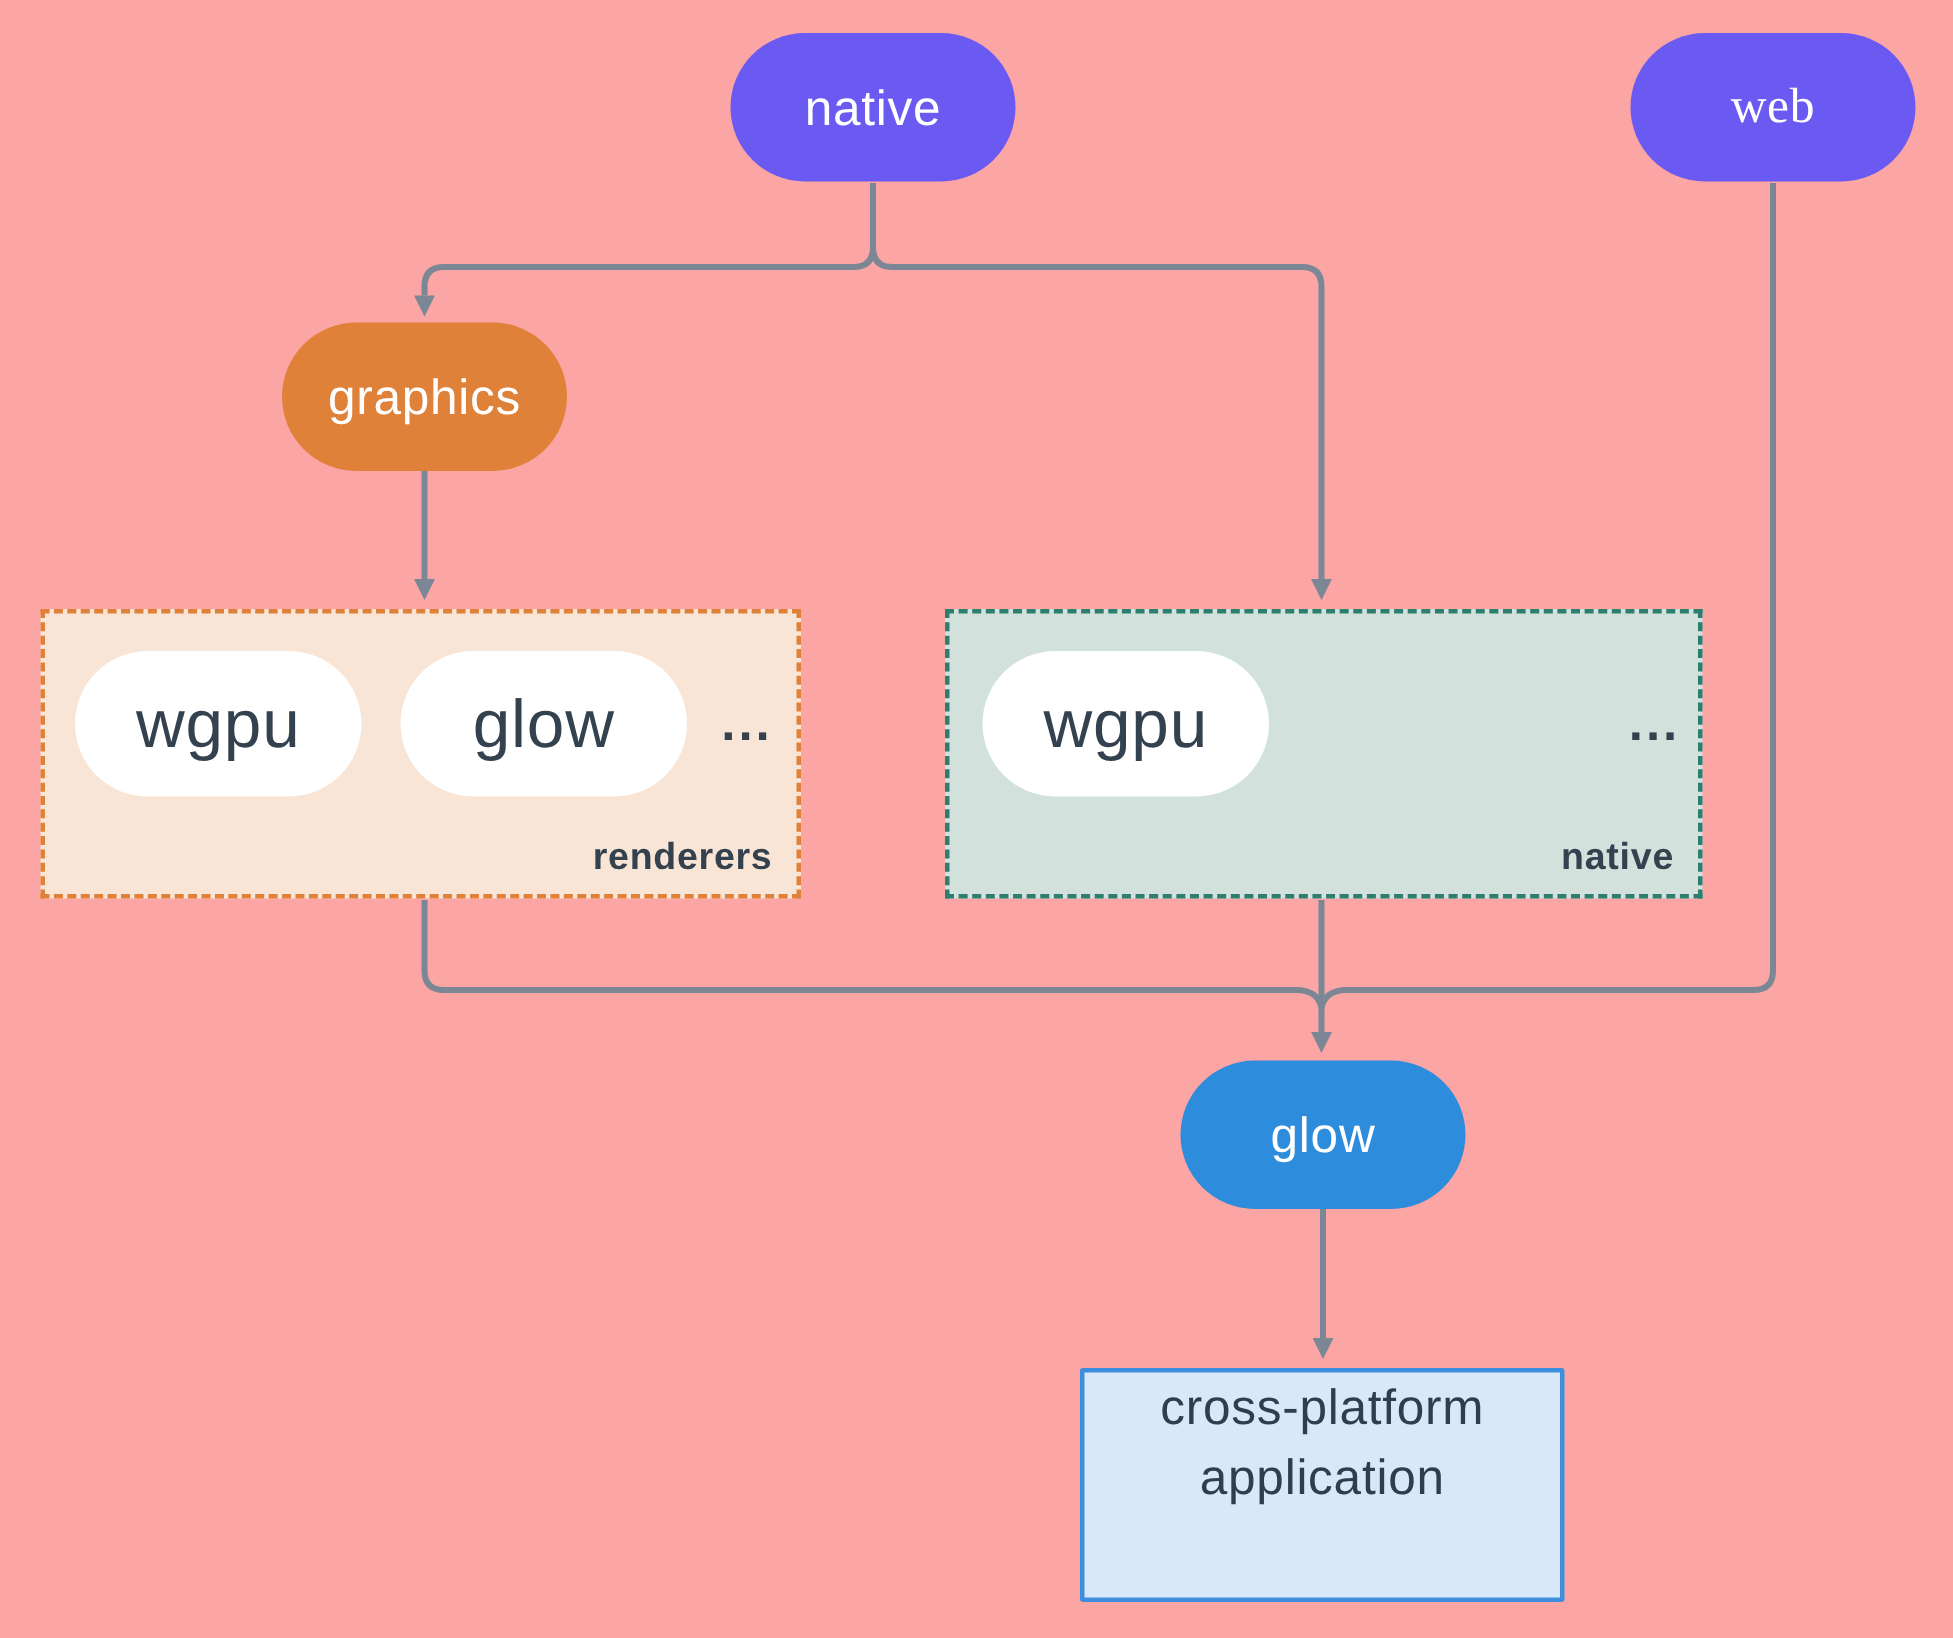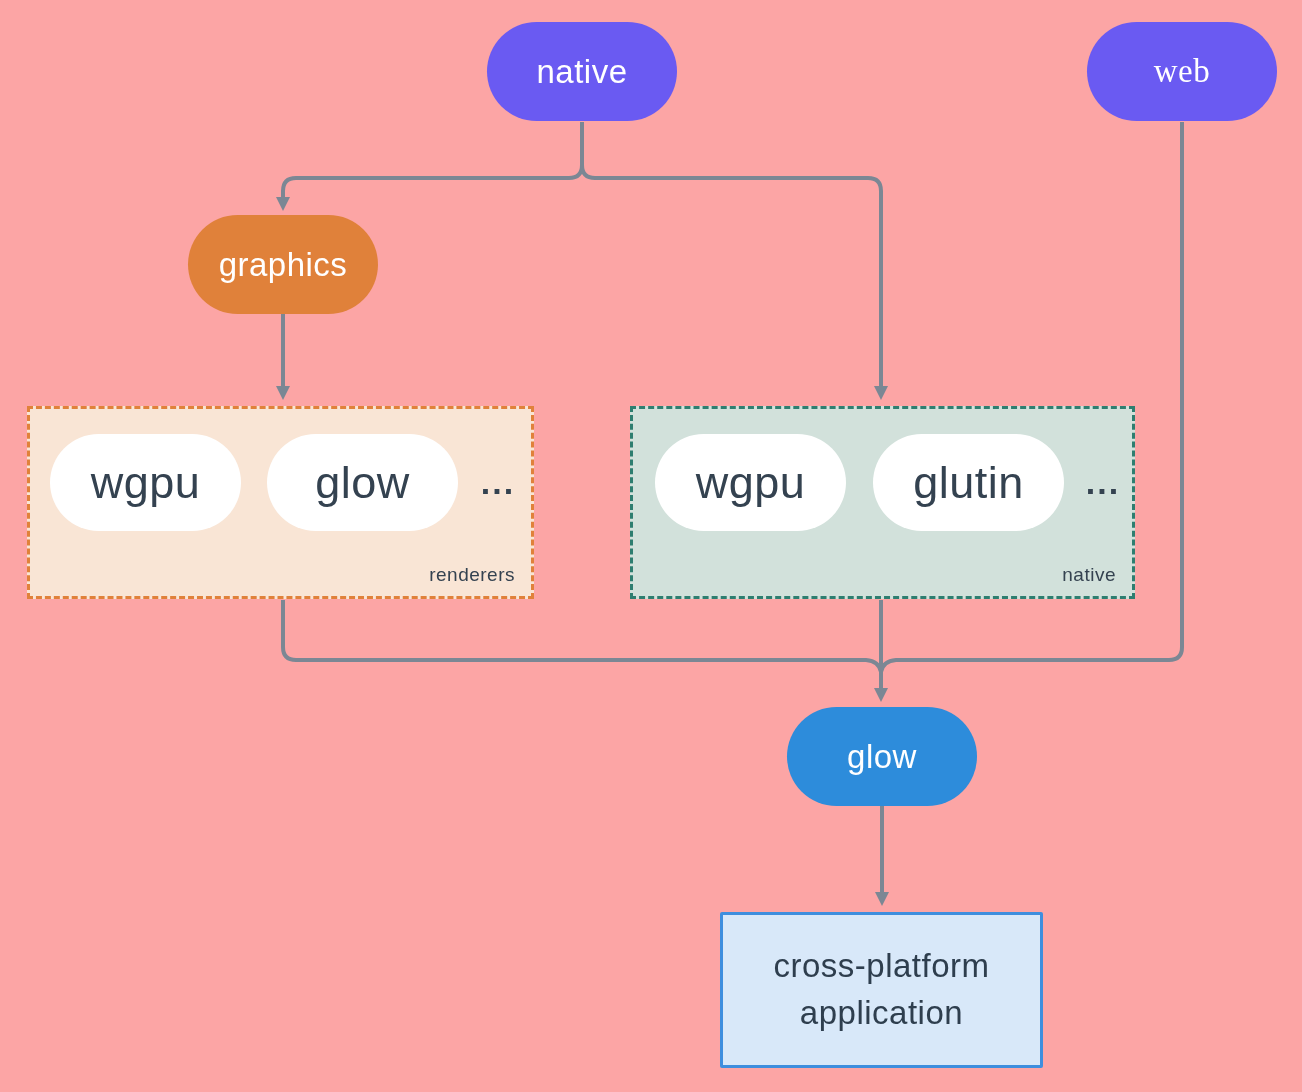--- a/index.html
+++ b/index.html
@@ -154,9 +154,6 @@
     <div class="inner-pill" style="left:22px; top:25px;">
       <span>wgpu</span>
     </div>
-    <div class="inner-pill" style="left:240px; top:25px;">
-      <span>glutin</span>
-    </div>
     <div class="ellipsis" style="left:440px;">...</div>
     <div class="group-label">native</div>
   </div>

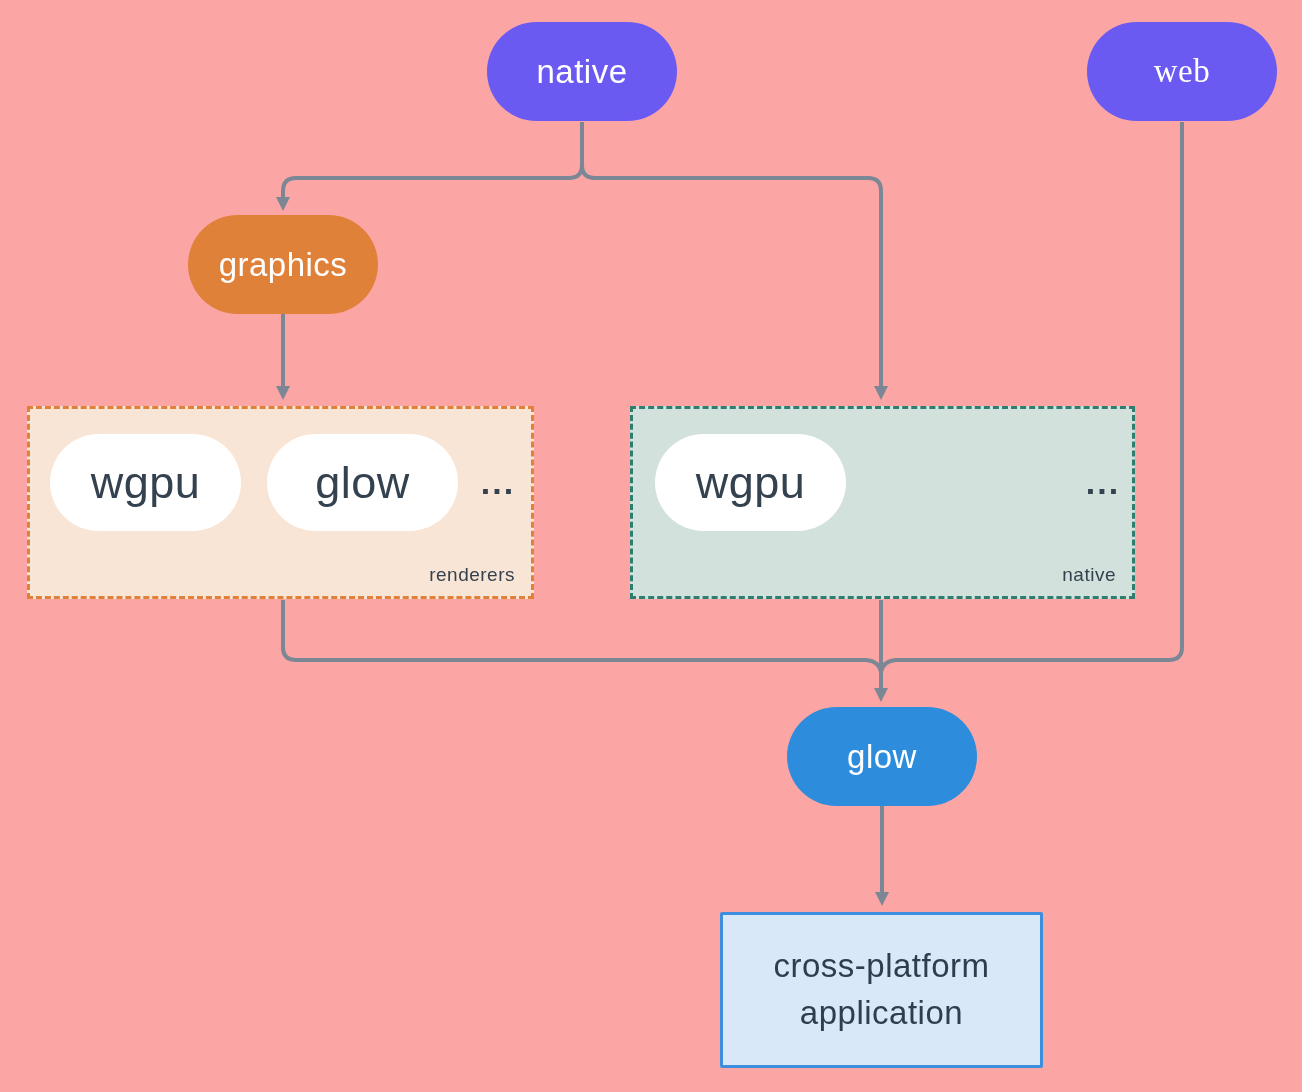--- a/index.html
+++ b/index.html
@@ -84,8 +84,9 @@
     right: 16px;
     bottom: 10px;
     color: #344250;
-    font-size: 19px;
+    font-size: 25px;
     letter-spacing: 0.5px;
+    font-weight: bold;
   }
   .app-box {
     position: absolute;

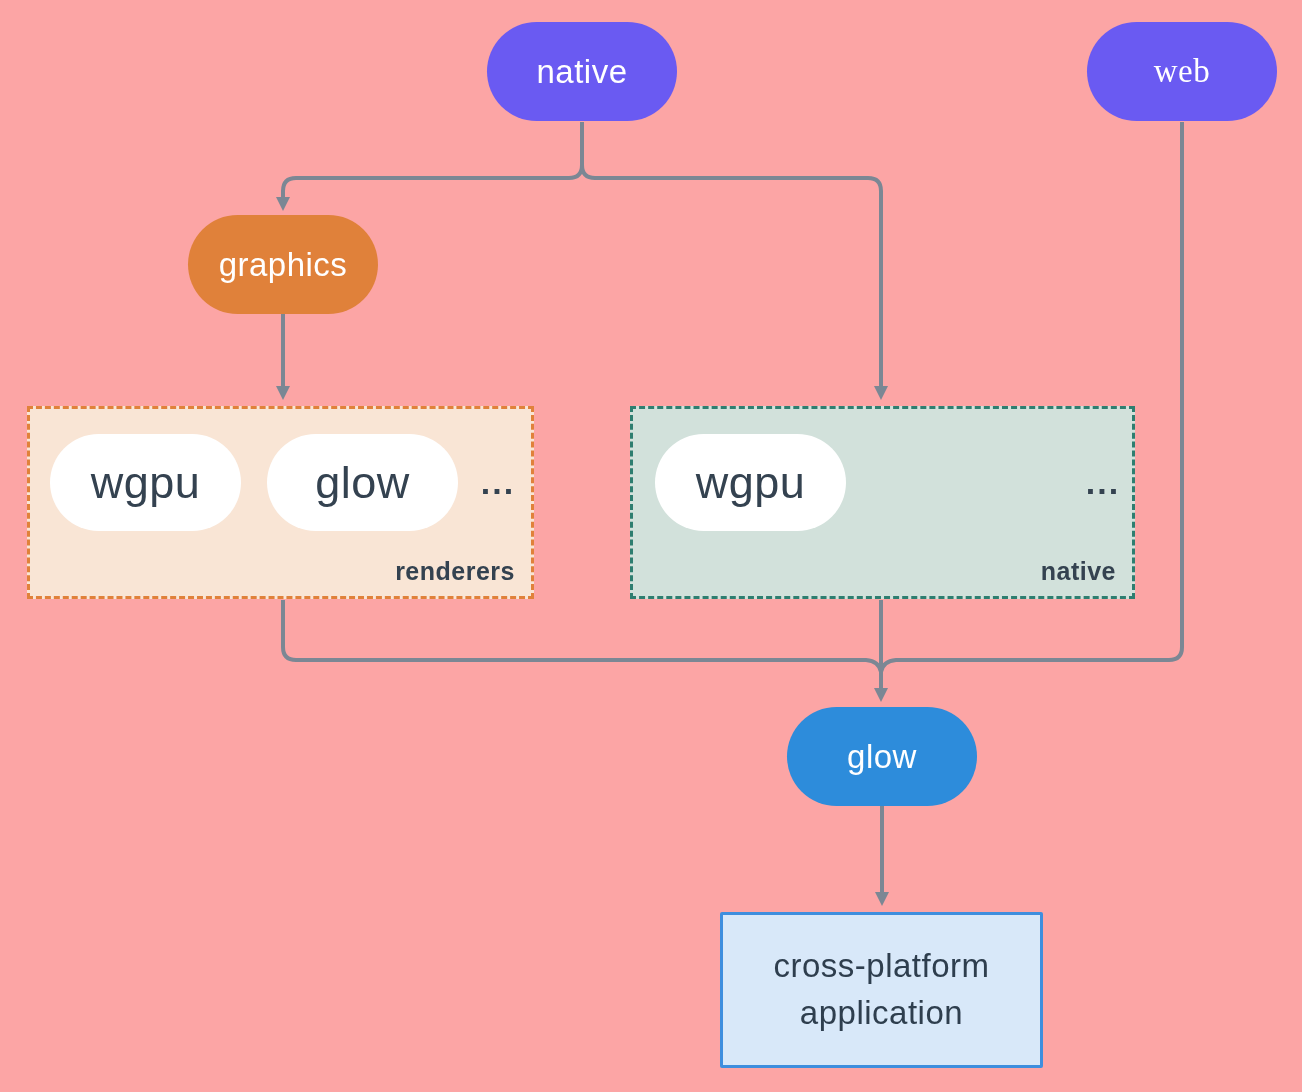--- a/index.html
+++ b/index.html
@@ -99,7 +99,6 @@
     display: flex;
     flex-direction: column;
     align-items: center;
-    justify-content: center;
     color: #2e3e4e;
     font-size: 33px;
     line-height: 1.42;

